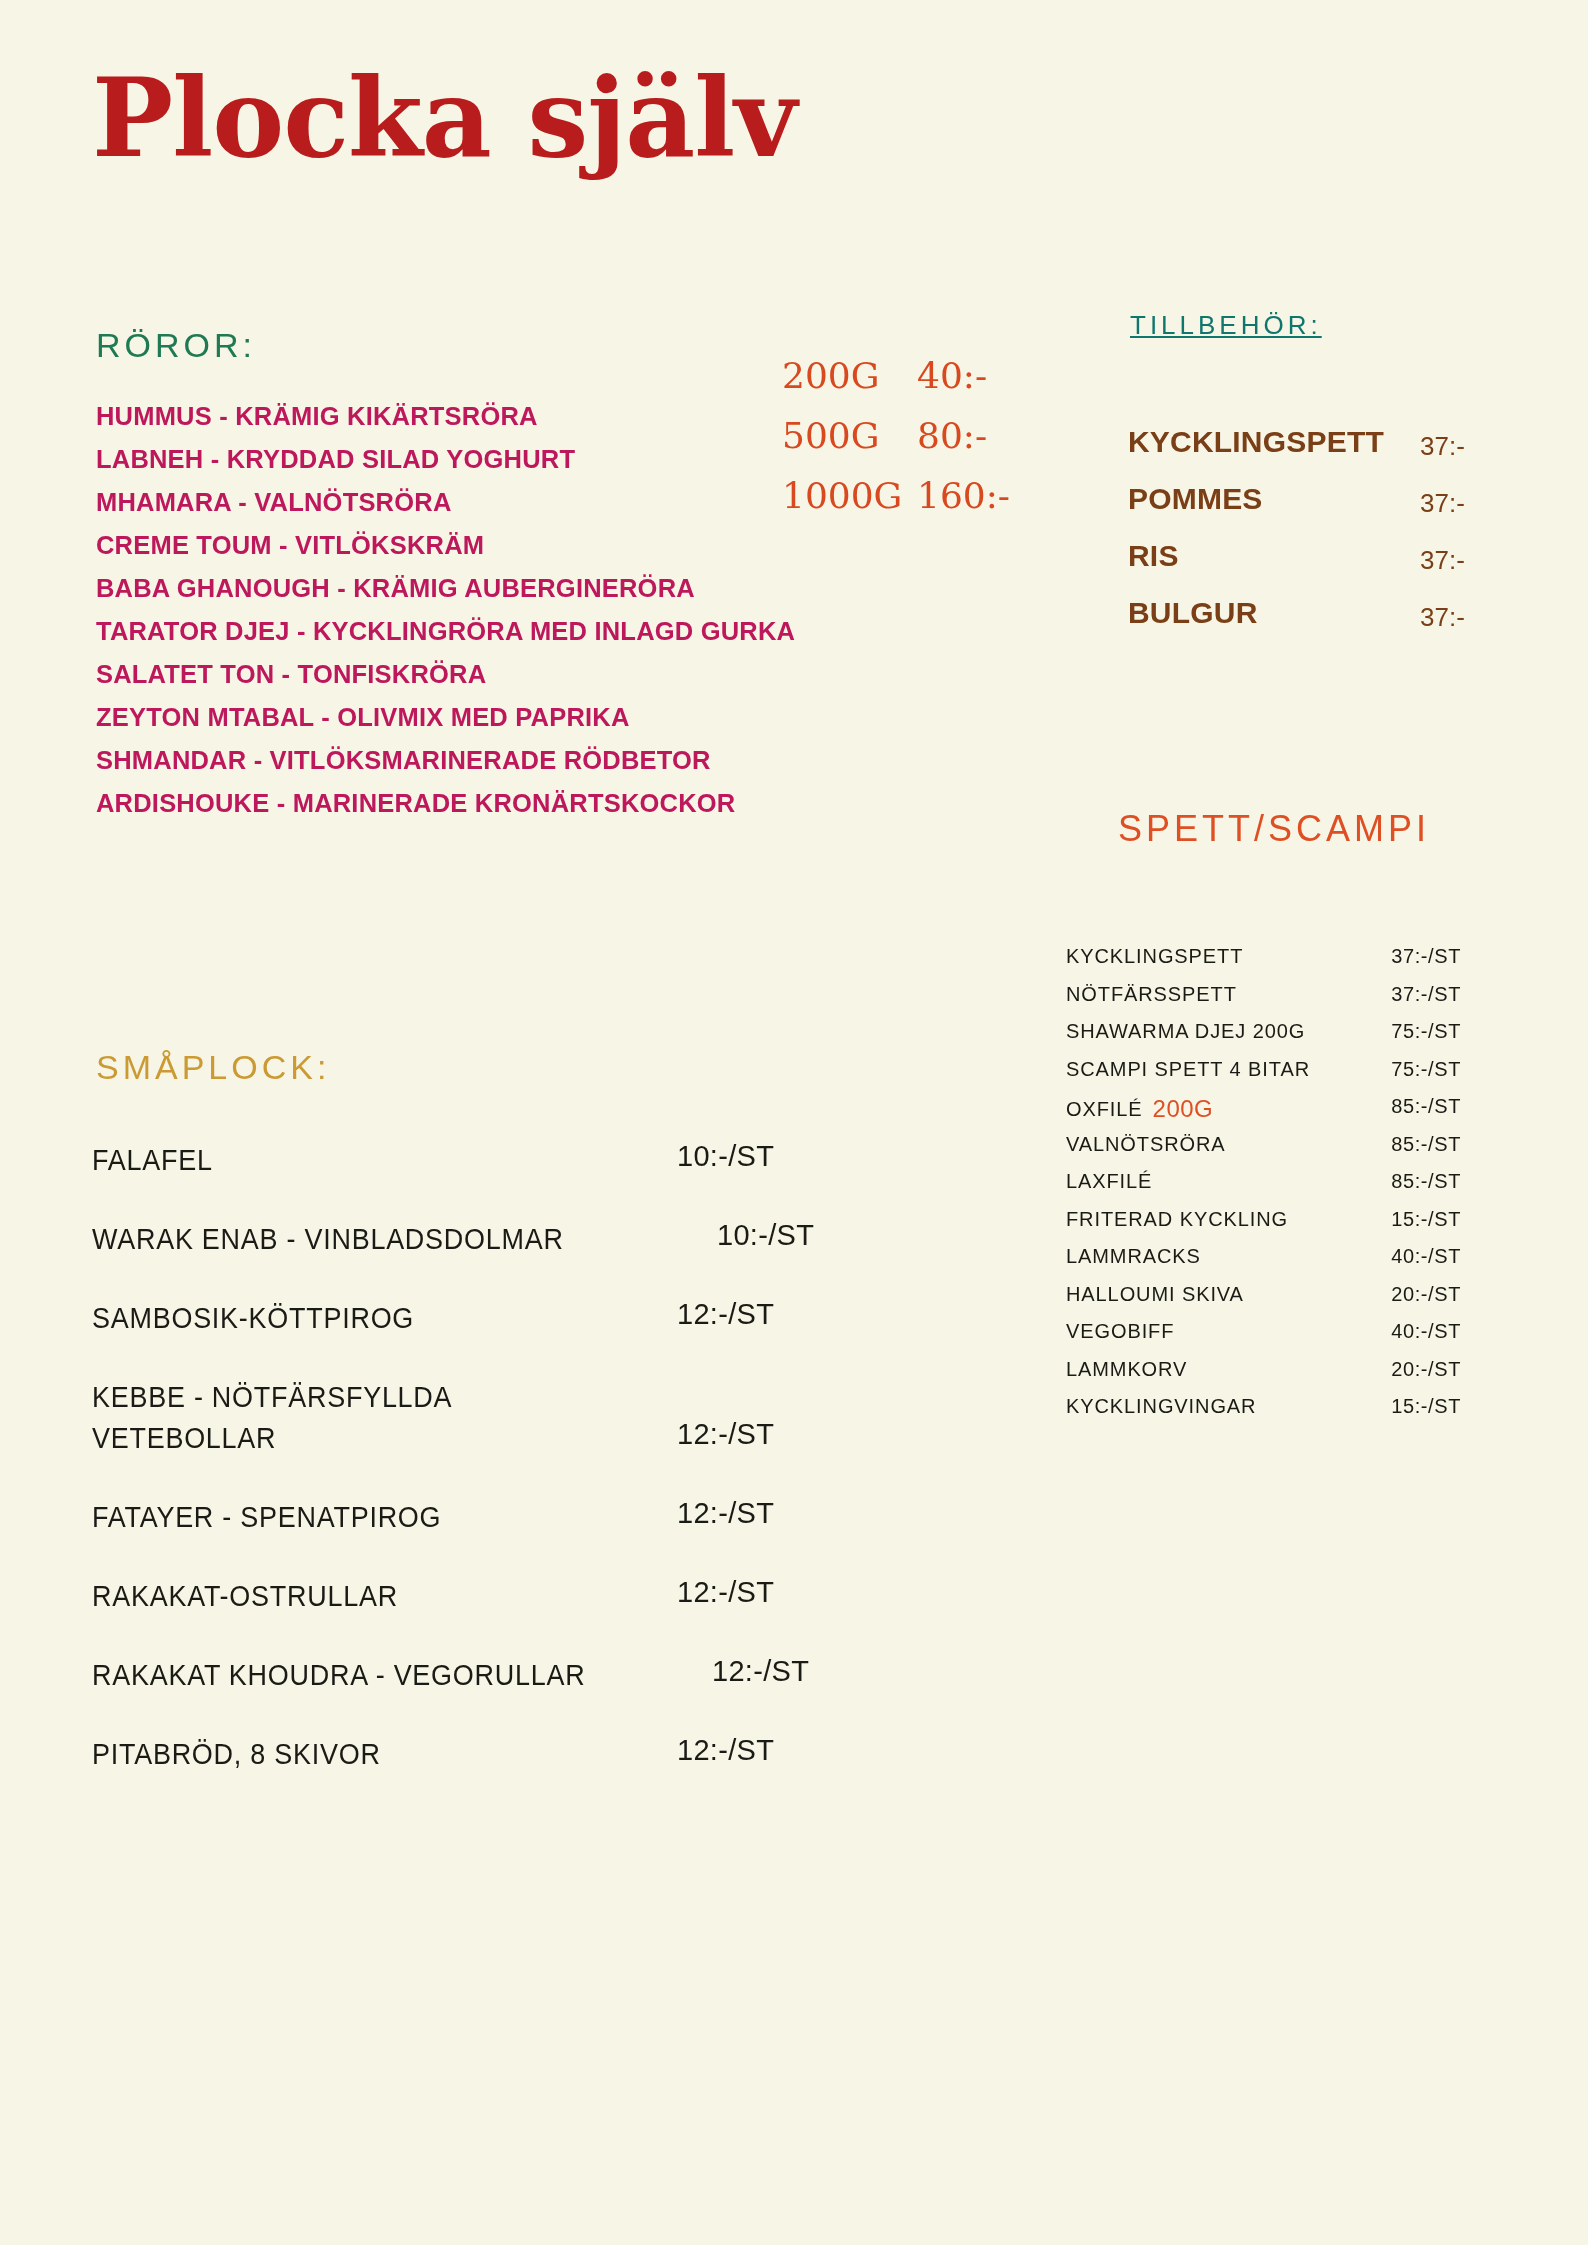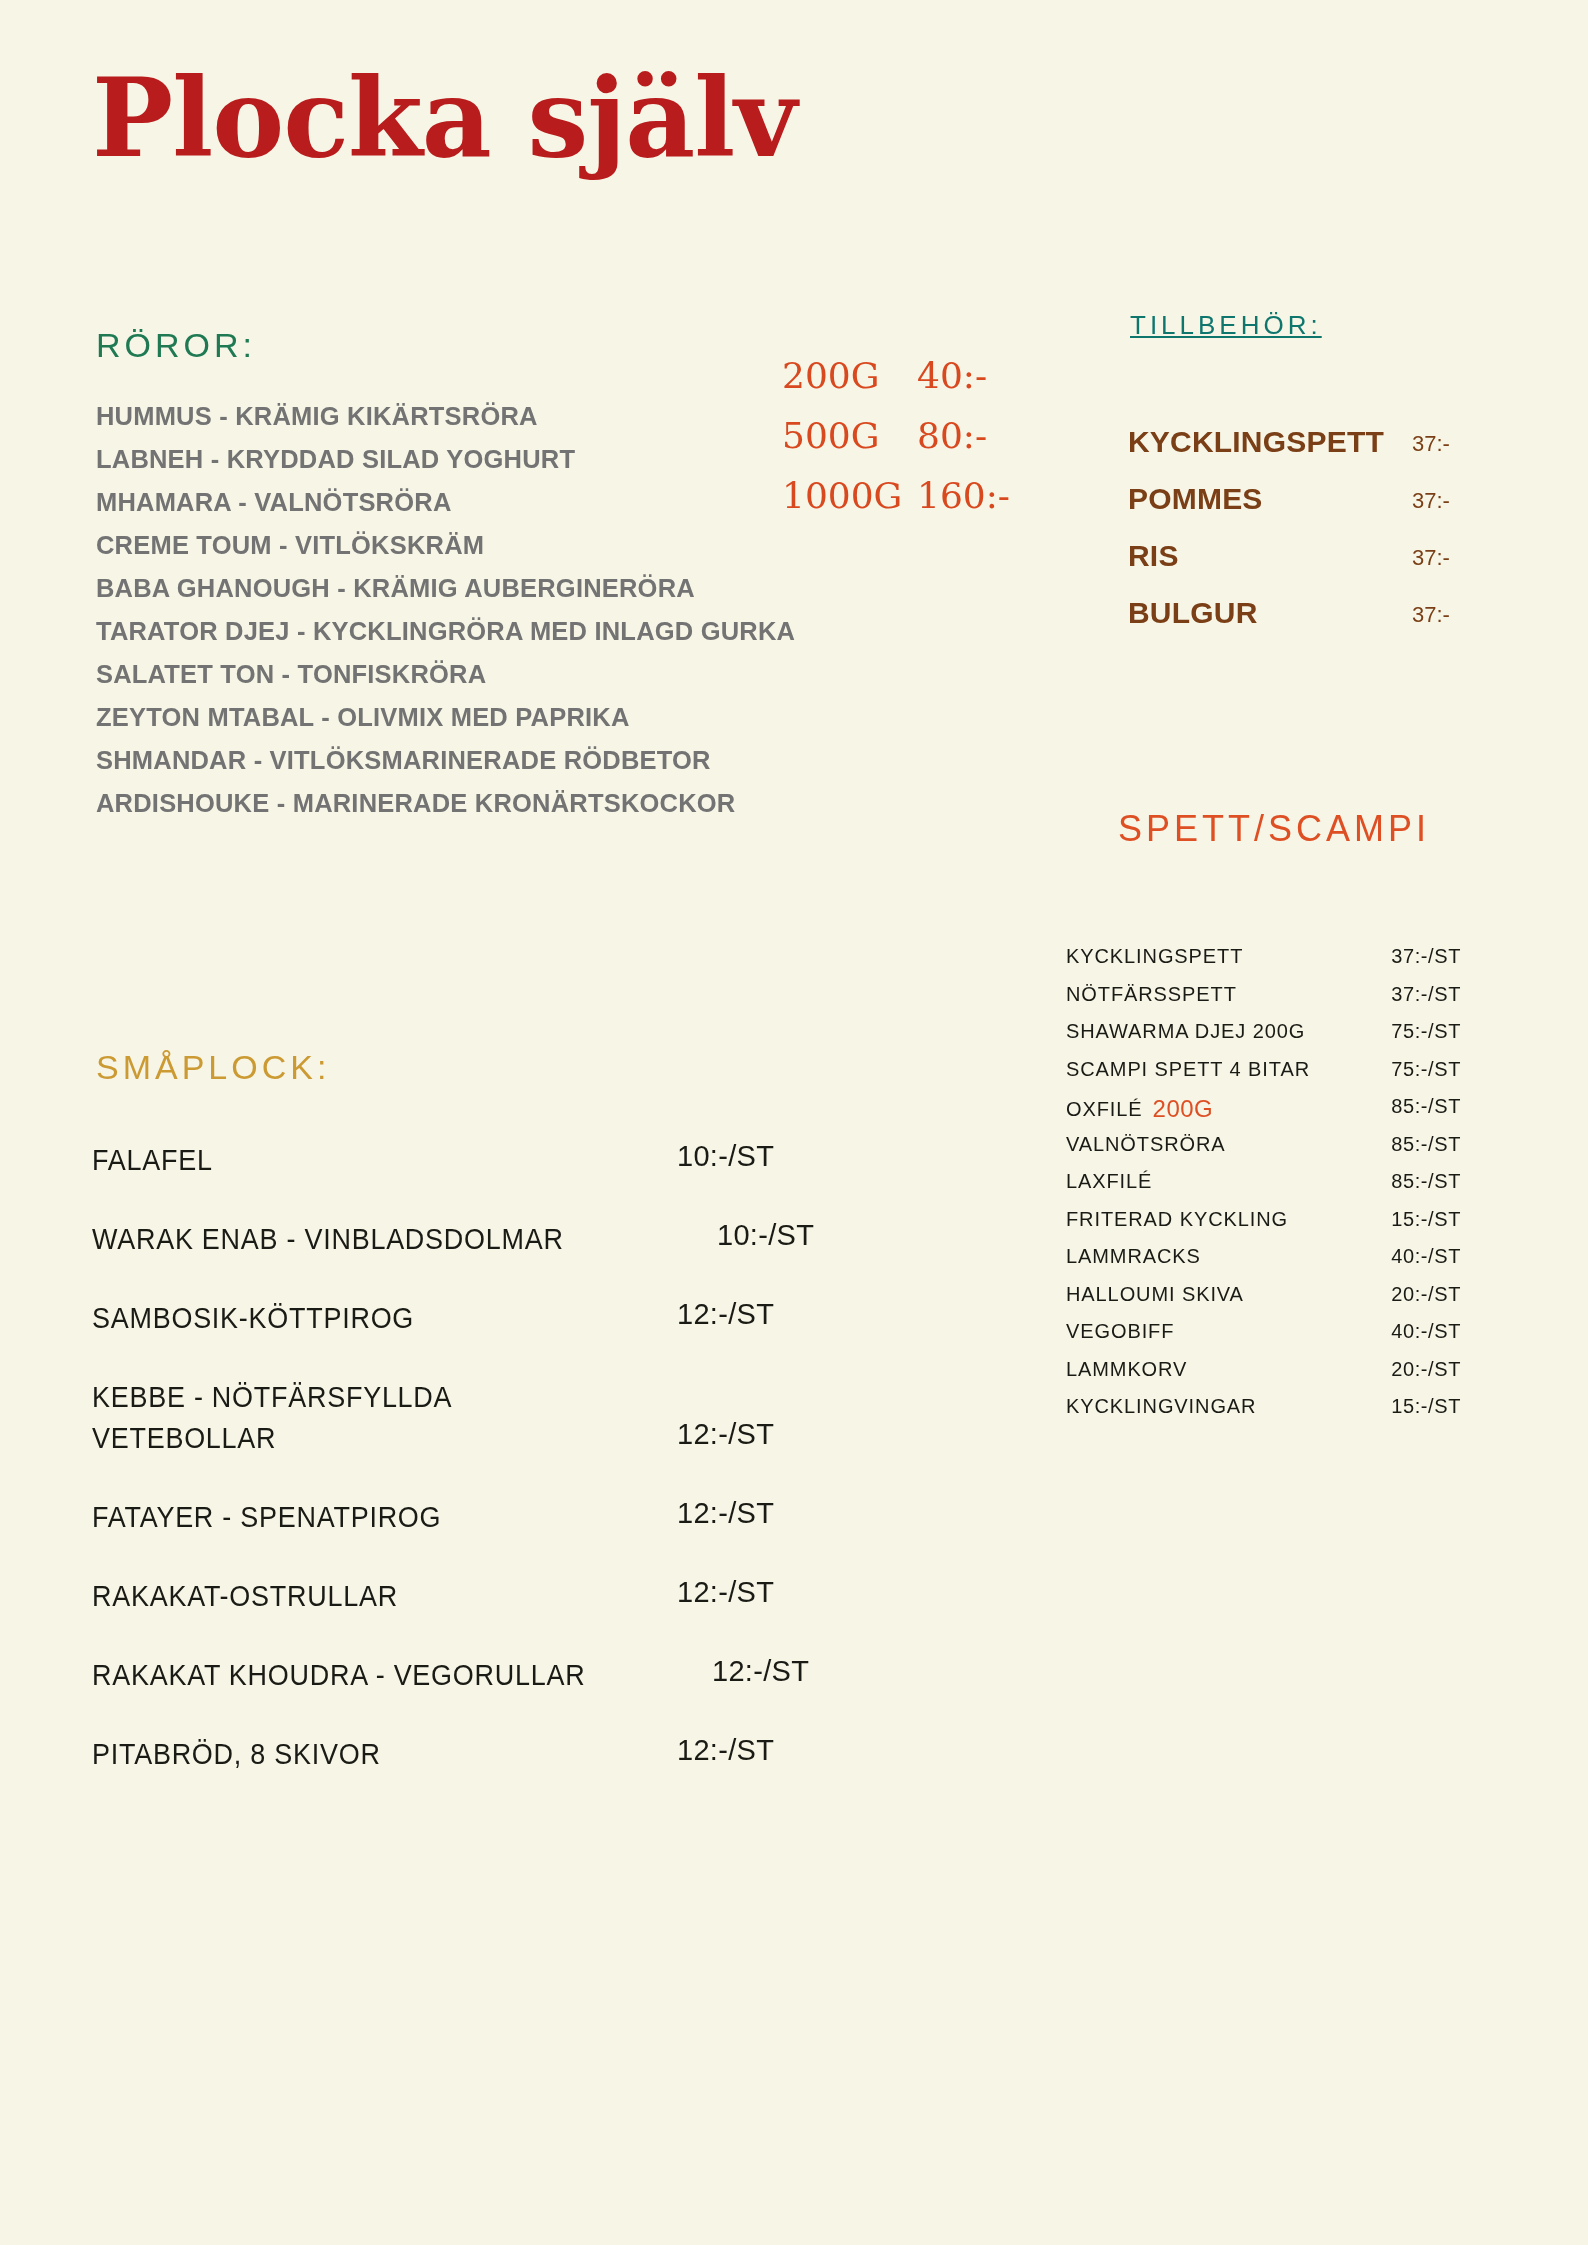--- a/index.html
+++ b/index.html
@@ -91,7 +91,7 @@
     font-weight: 700;
     font-size: 25.5px;
     letter-spacing: 0.2px;
-    color: #737373;
+    color: #be185d;
     height: 43px;
     line-height: 43px;
     white-space: nowrap;

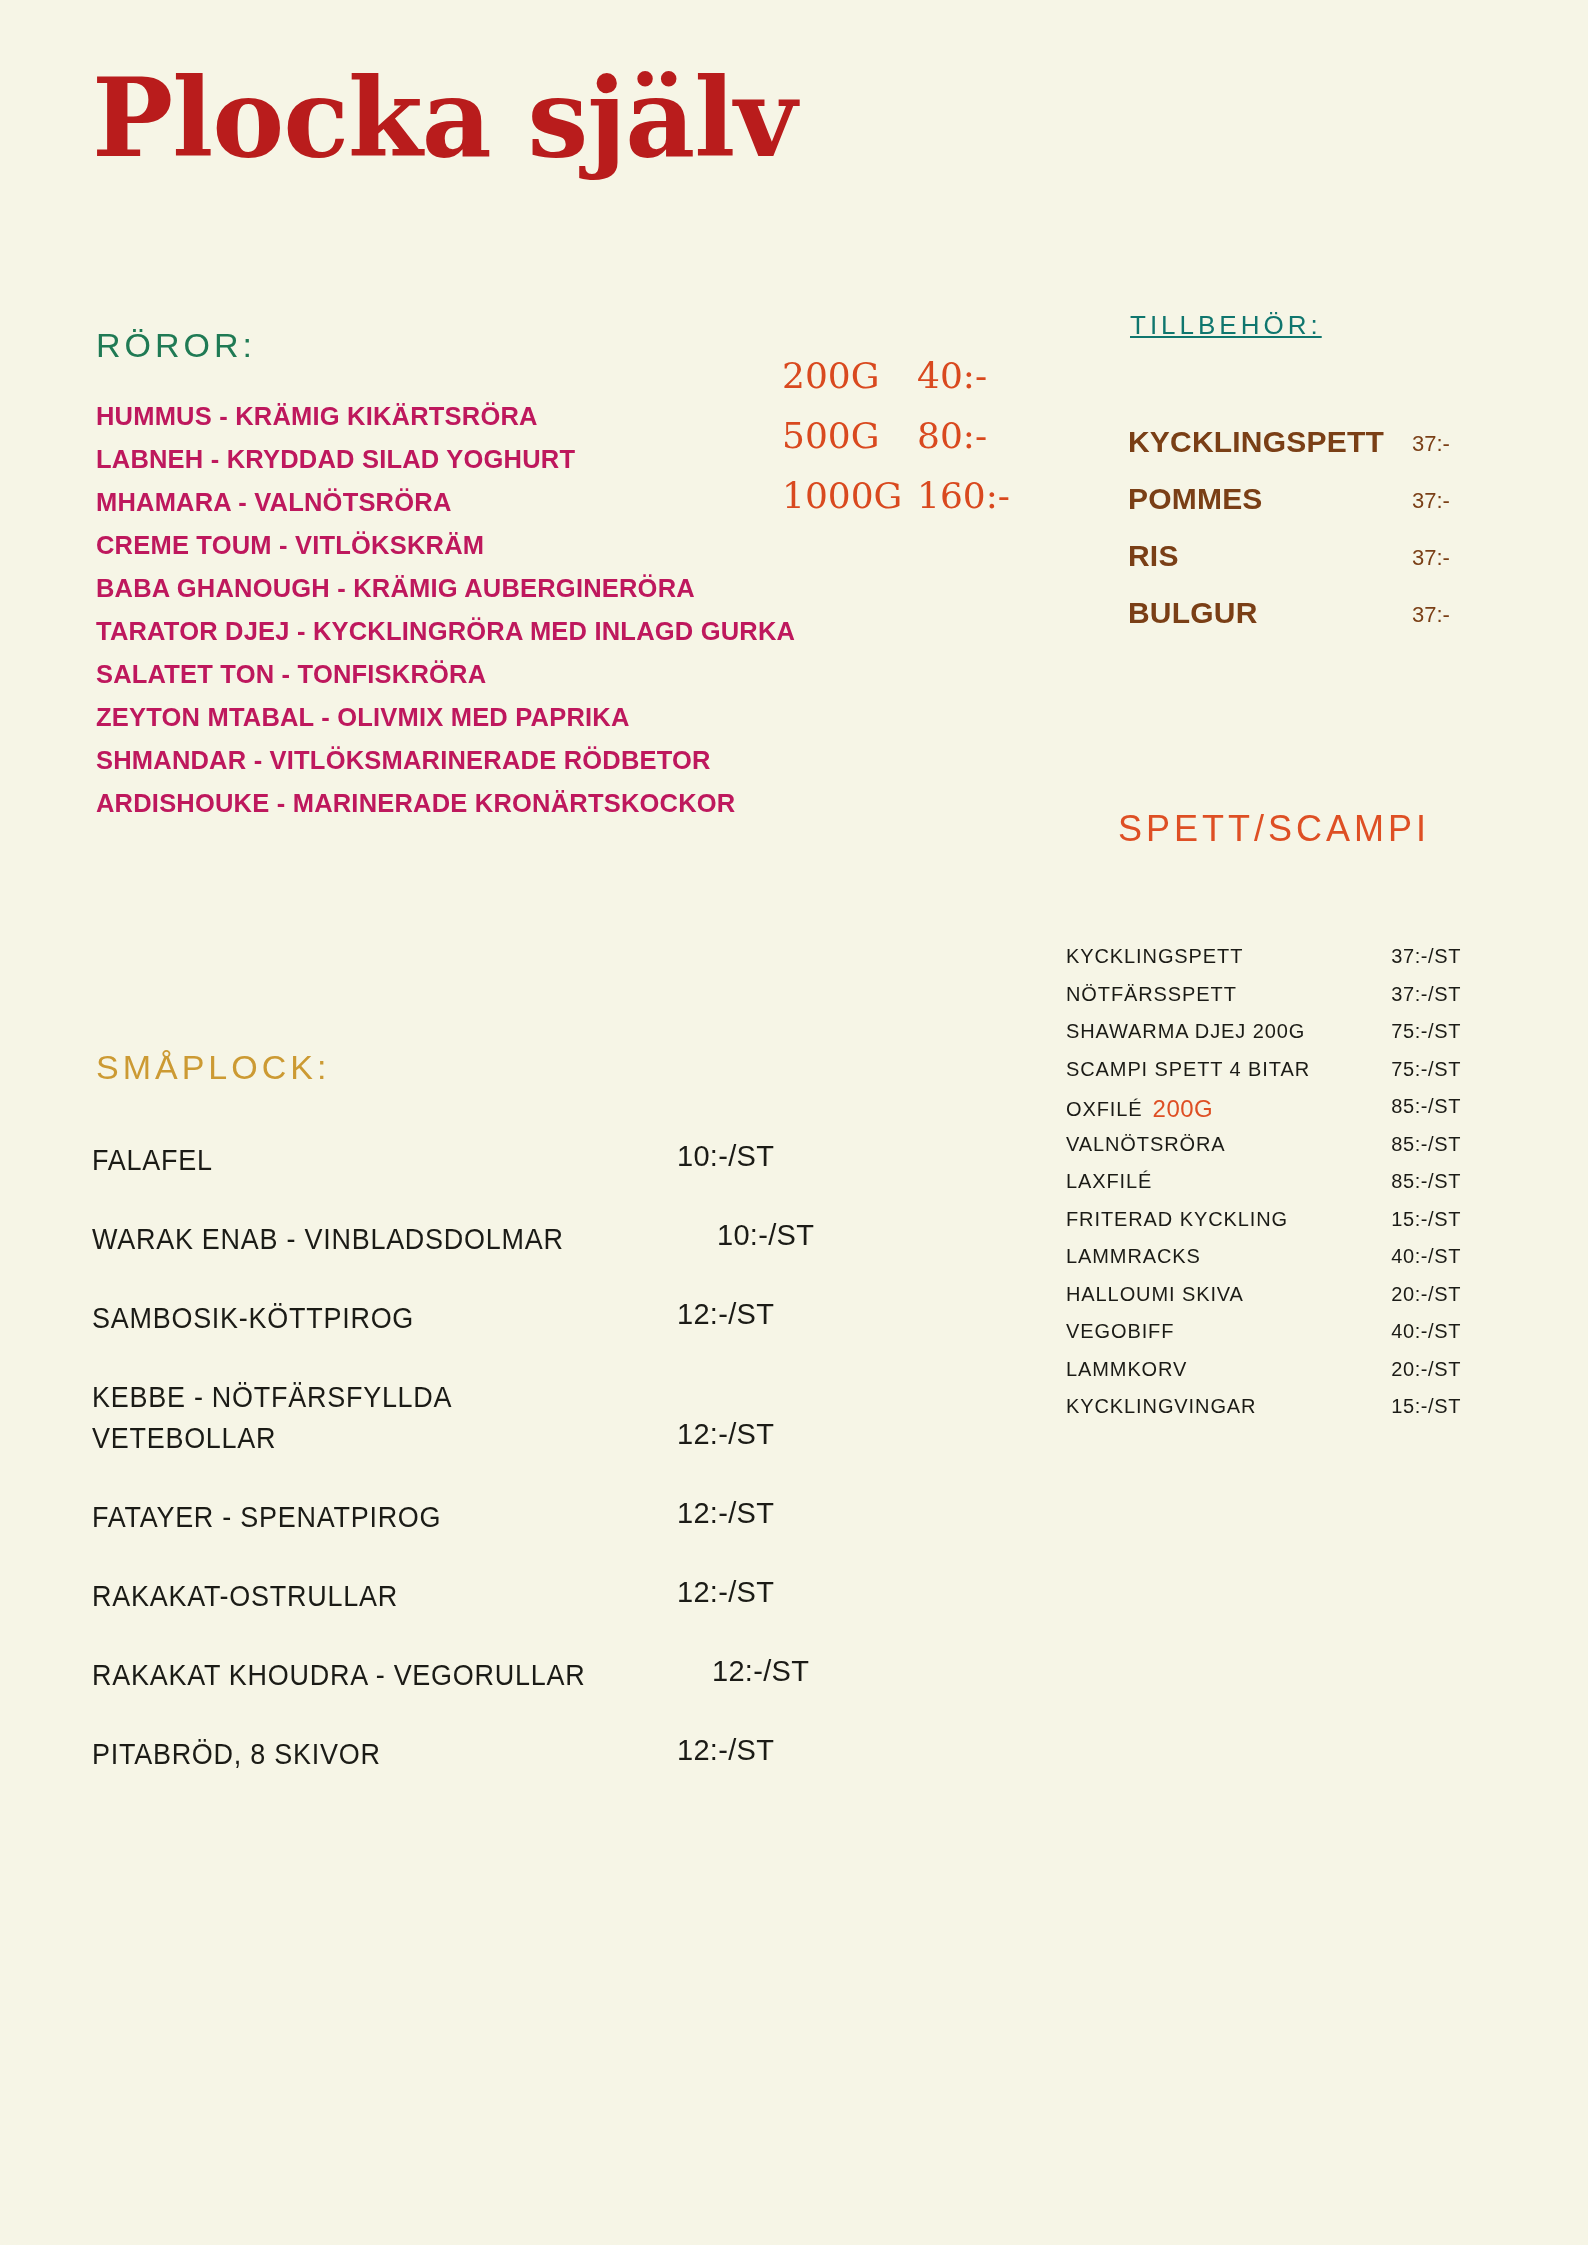--- a/index.html
+++ b/index.html
@@ -151,10 +151,10 @@
   .tillbehor .tprice {
     font-family: "Liberation Sans", sans-serif;
     font-weight: 400;
-    font-size: 22px;
+    font-size: 26px;
     color: #7a3f16;
     position: absolute;
-    left: 284px;
+    left: 292px;
     top: 6px;
   }
 

